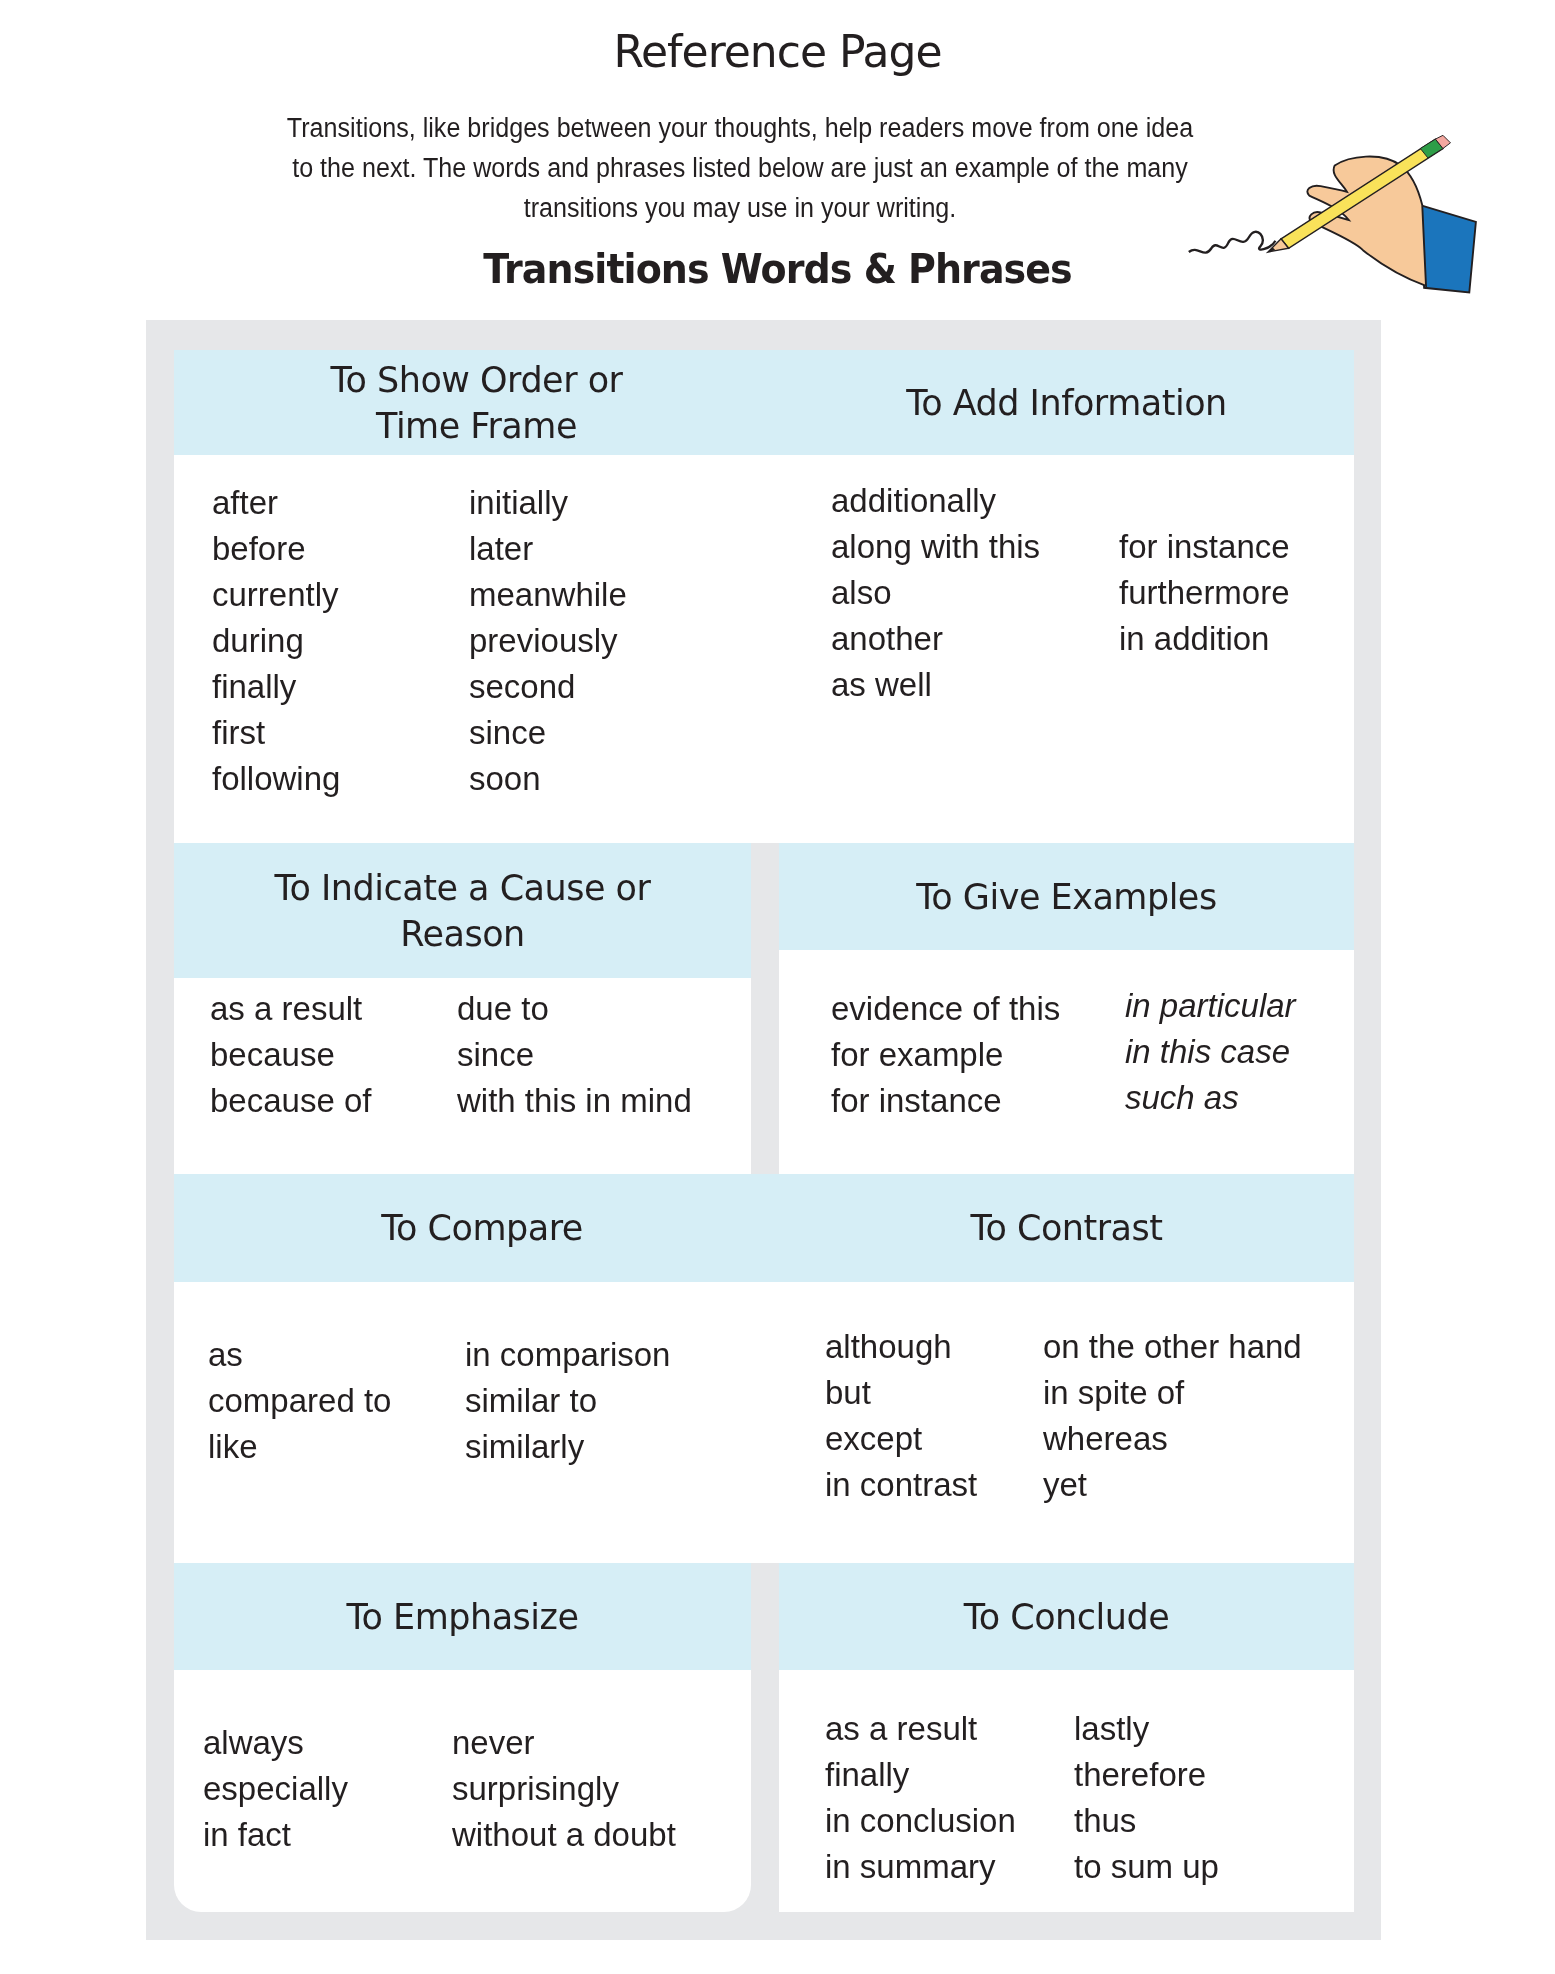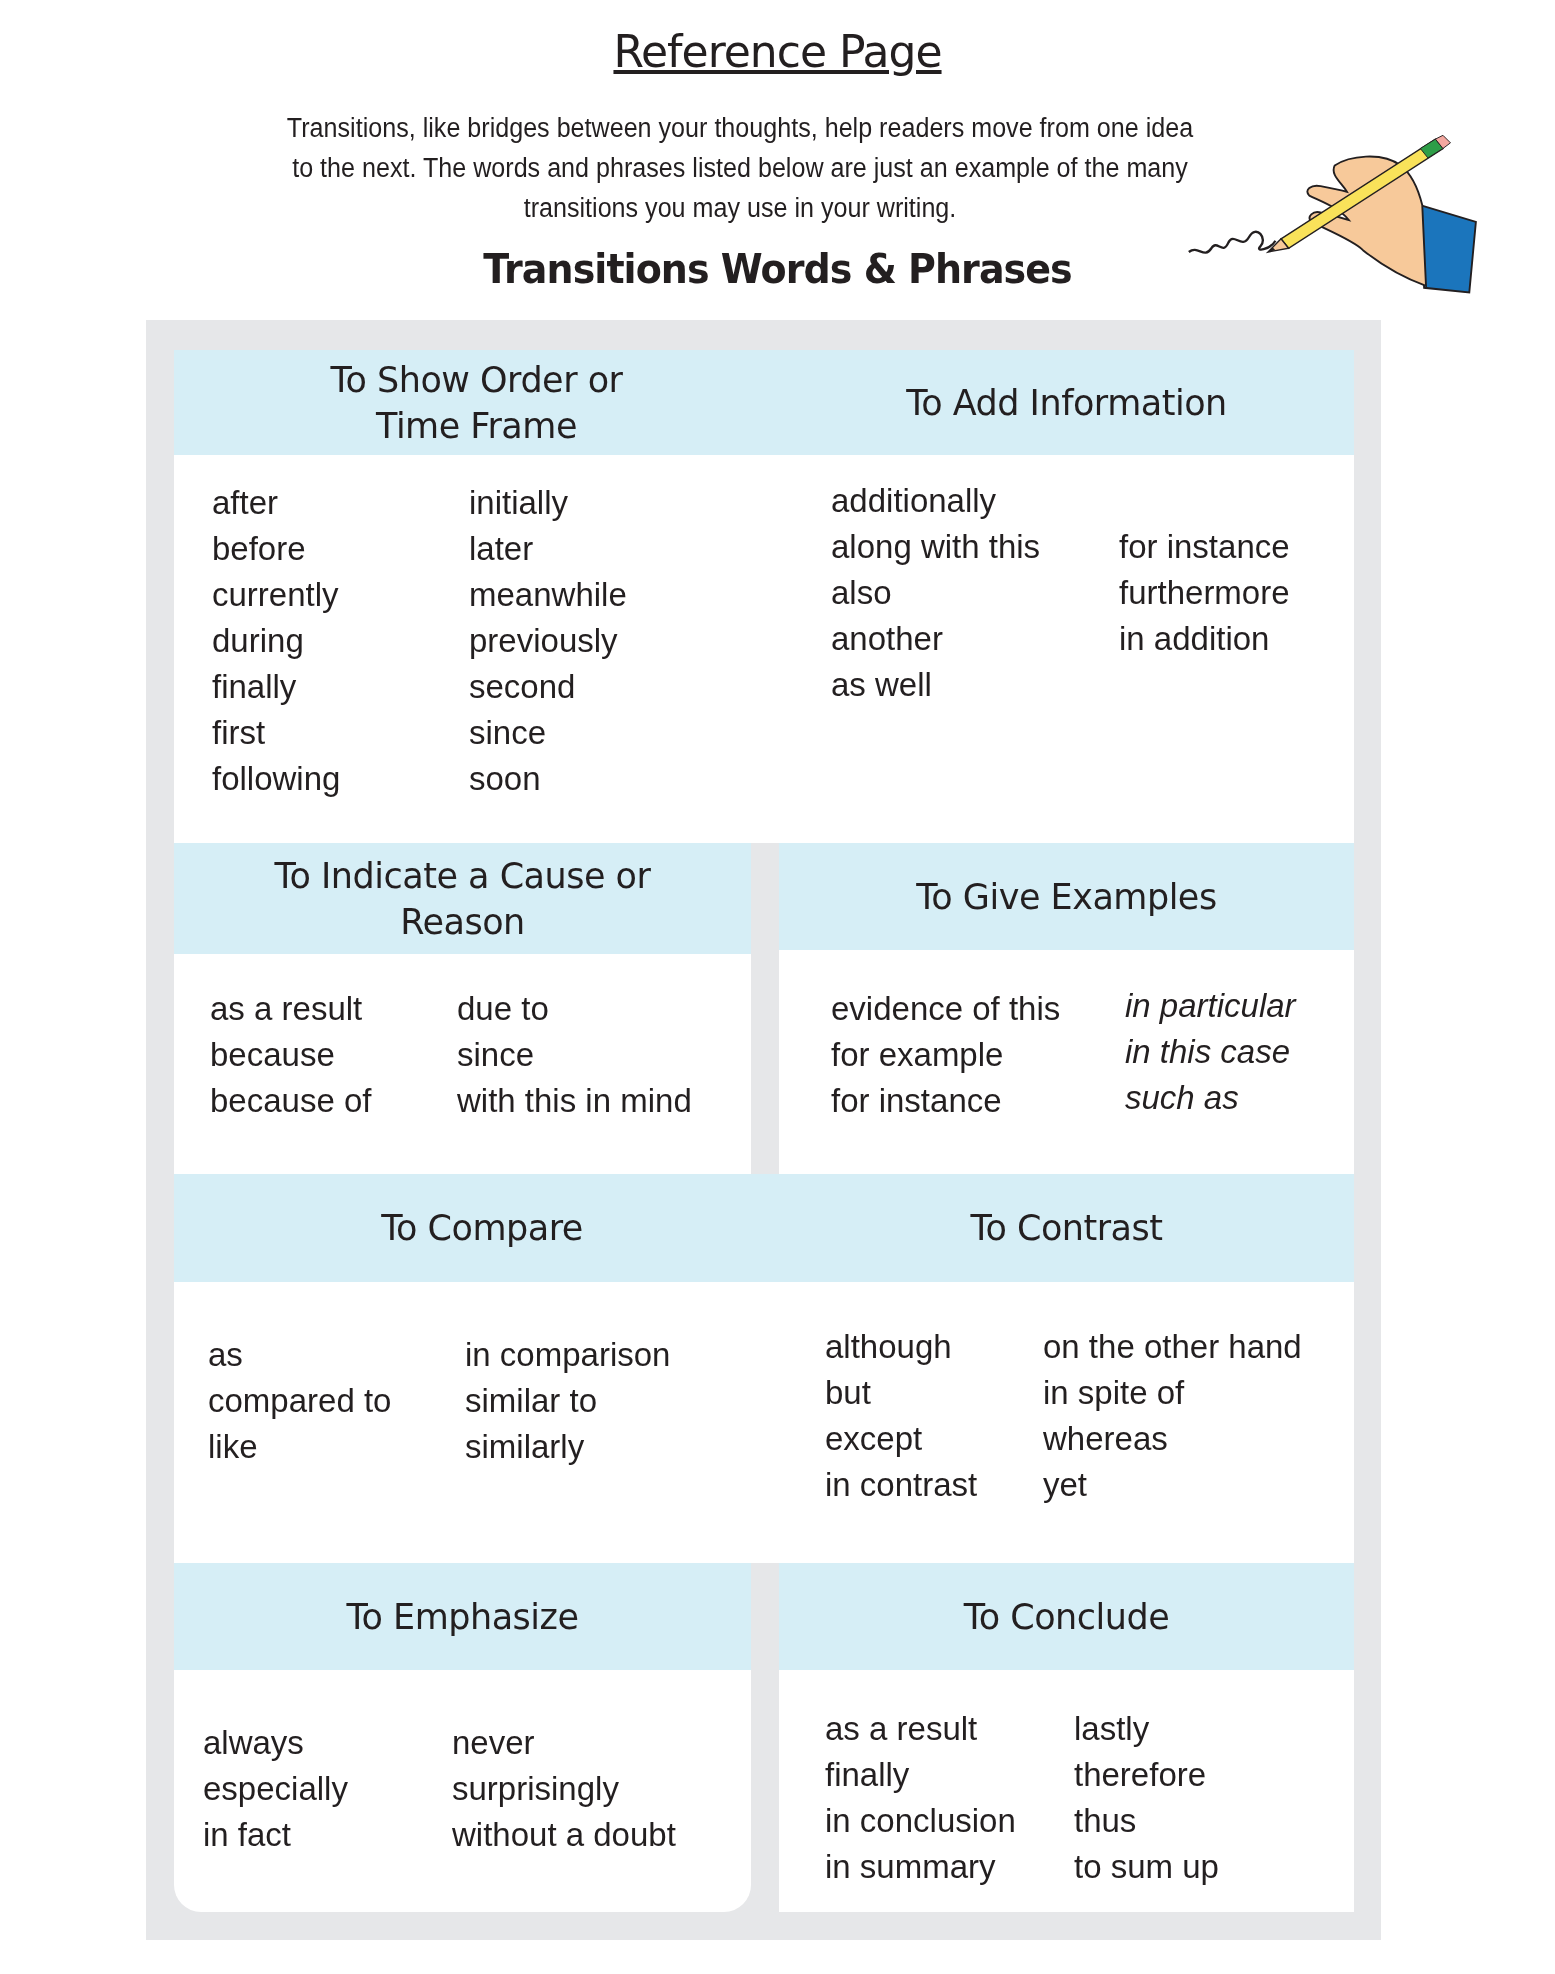--- a/index.html
+++ b/index.html
@@ -6,7 +6,7 @@
   body { width: 1555px; height: 1974px; position: relative; overflow: hidden; color: #231f20; }
   .title {
     position: absolute; left: 0; width: 1555px; top: 26px; text-align: center;
-    font-family: "DejaVu Sans", sans-serif; font-size: 44px; font-weight: normal; letter-spacing: -1px; text-decoration: underline;
+    font-family: "DejaVu Sans", sans-serif; font-size: 44px; font-weight: normal; letter-spacing: -1px;
   }
   .intro {
     position: absolute; left: 160px; width: 1160px; top: 108px; text-align: center;

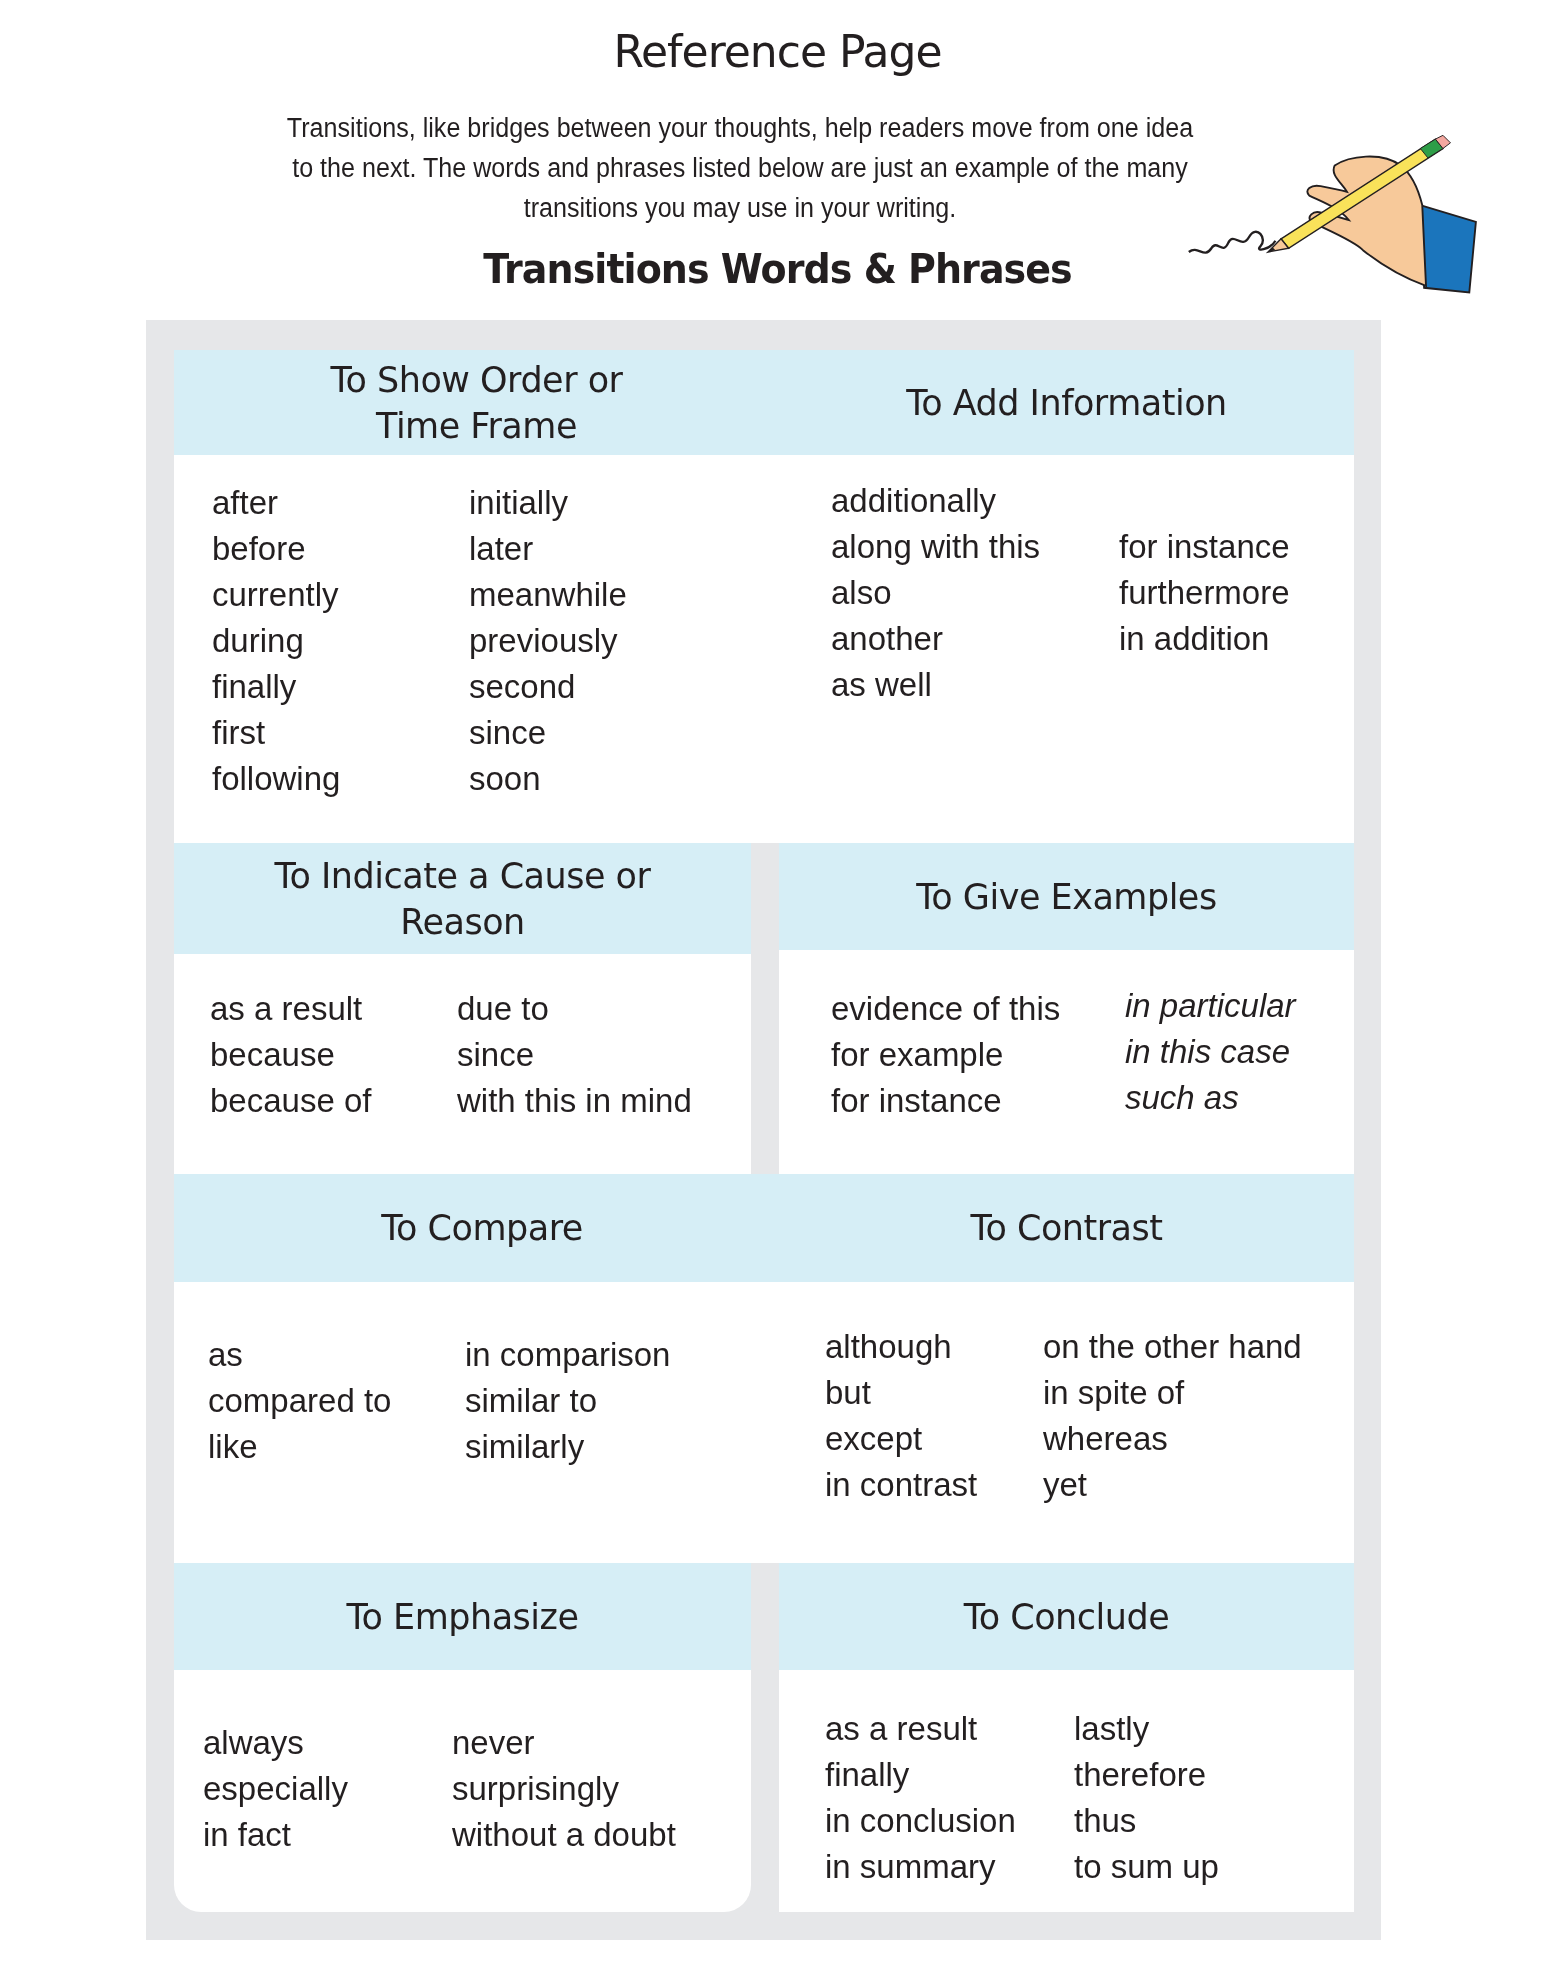--- a/index.html
+++ b/index.html
@@ -107,7 +107,7 @@
   </div>
 
   <div class="cell" style="left:28px; top:523px; width:577px; height:331px;">
-    <div class="cell-head" style="height:111px; flex-direction:column;">
+    <div class="cell-head" style="height:135px; flex-direction:column;">
       <div>To Indicate a Cause or</div>
       <div>Reason</div>
     </div>

